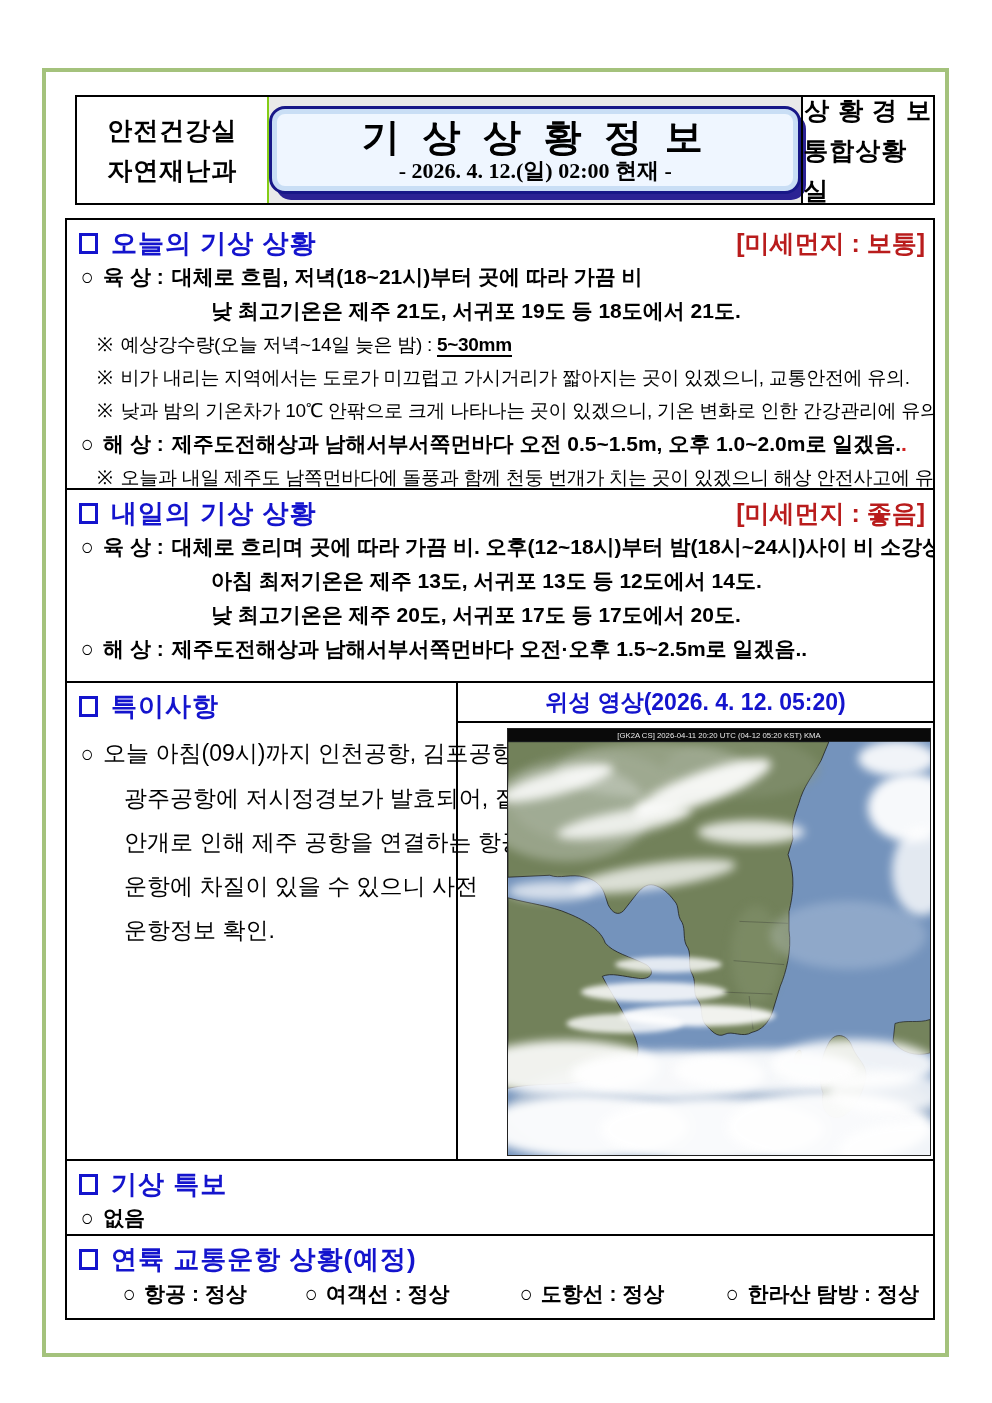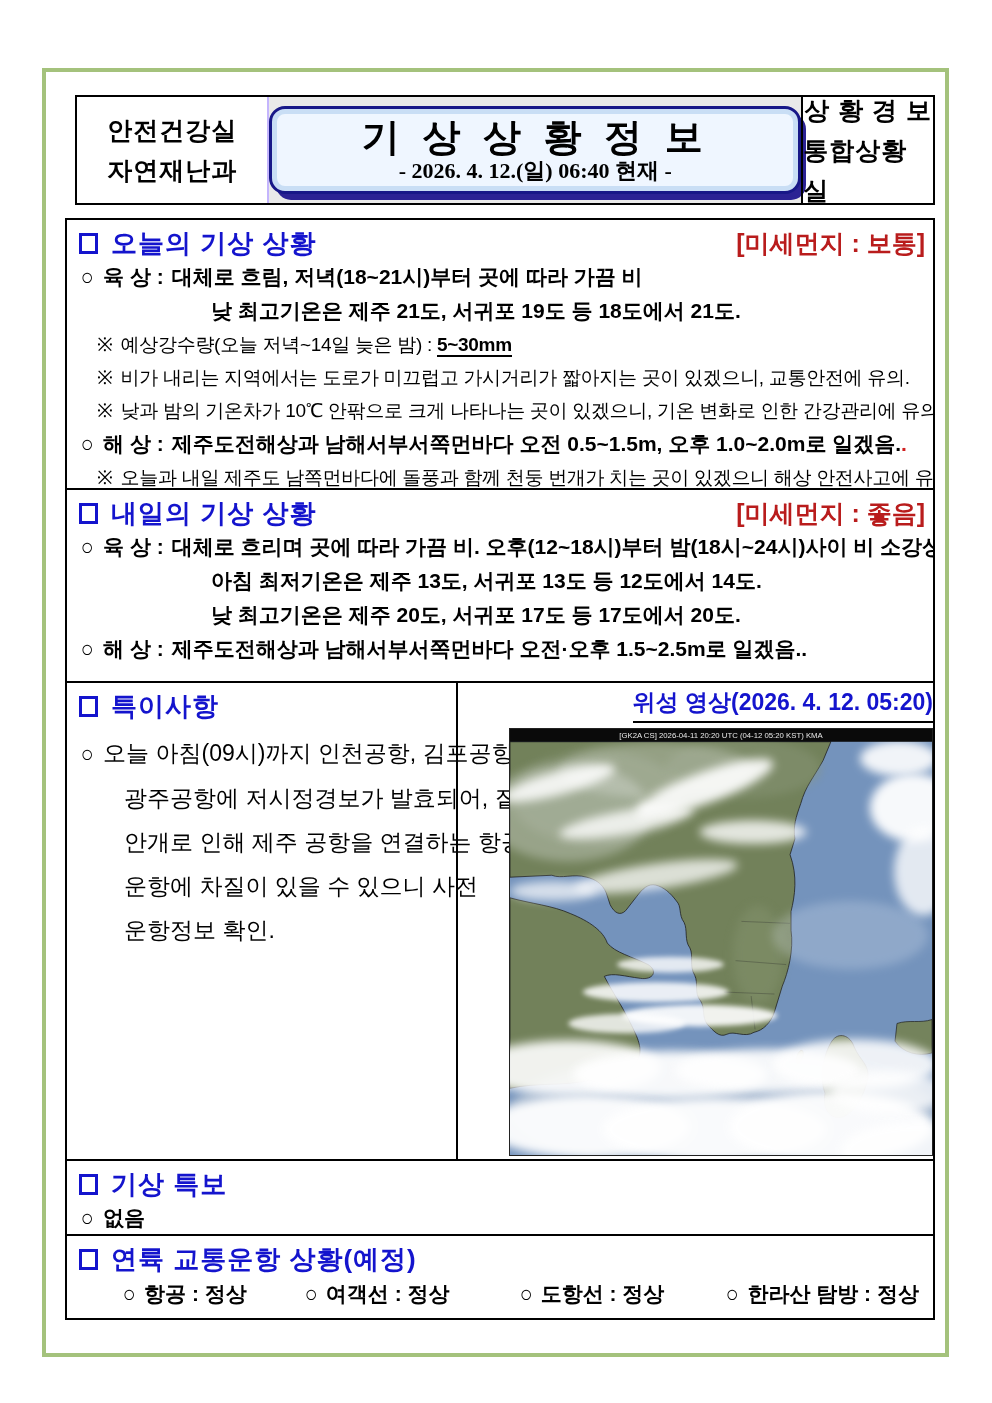--- a/index.html
+++ b/index.html
@@ -13,7 +13,7 @@
   .header { position:absolute; left:29px; top:23px; width:860px; height:110px;
             border:2px solid #000; display:flex; }
   .h-cell { display:flex; flex-direction:column; justify-content:center; align-items:center; }
-  .h-left  { width:244px; border-right:2px solid #c4b5fd; }
+  .h-left  { width:244px; border-right:2px solid #84cc16; }
   .h-right { width:167px; border-left:2px solid #000; }
   .h-left div, .h-right div { font-size:25px; font-weight:bold; line-height:40px; letter-spacing:1px; color:#000; }
   .h-center { flex:1; background:#e9e9e9; justify-content:center; }

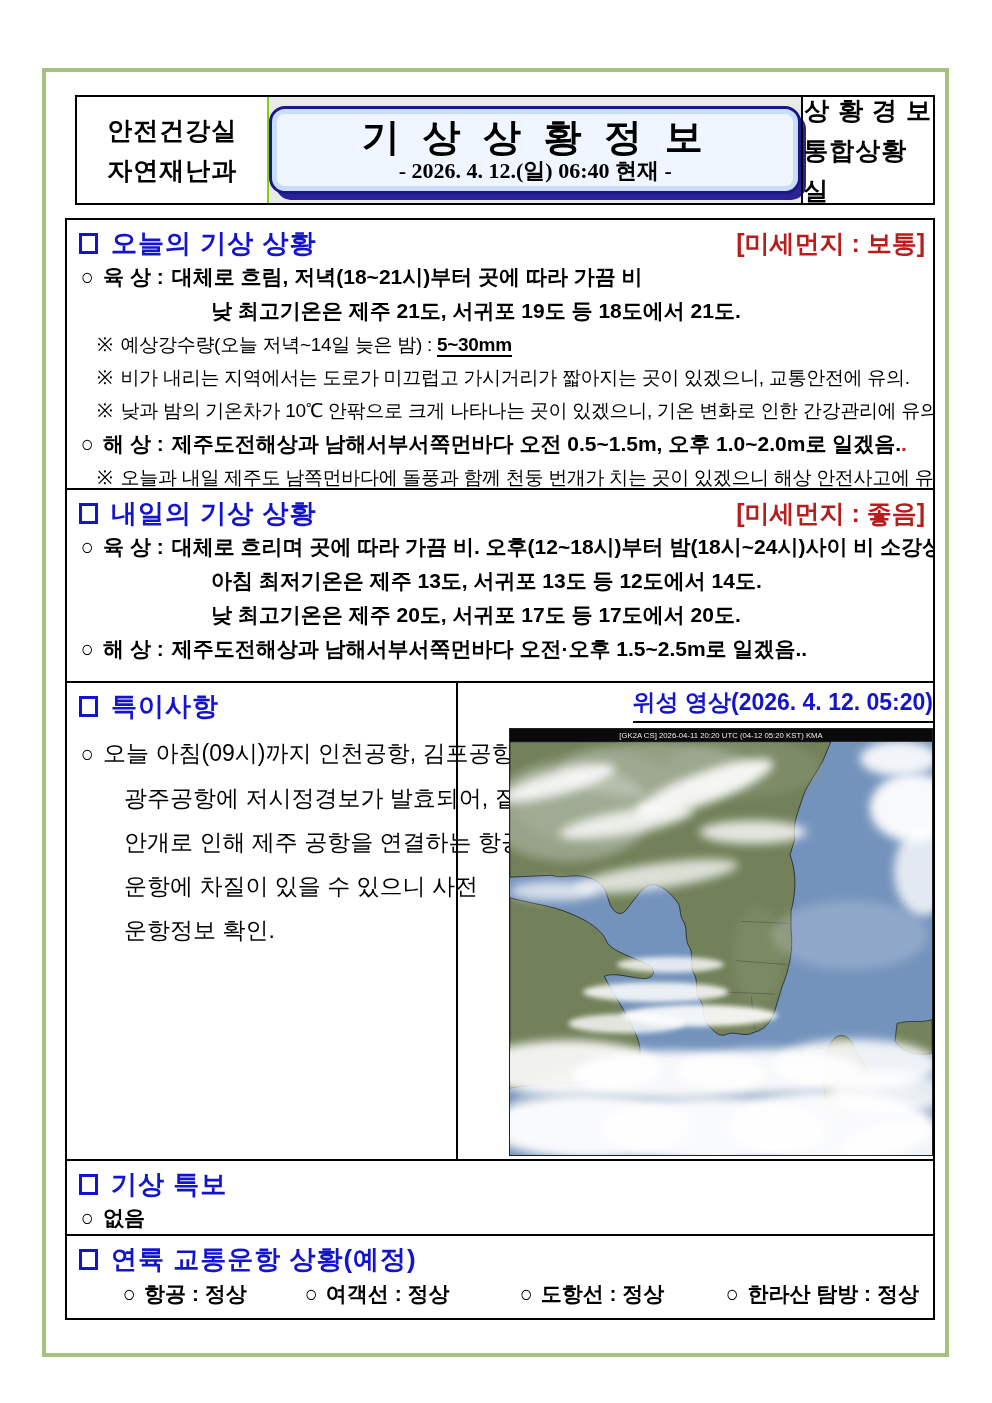--- a/index.html
+++ b/index.html
@@ -79,7 +79,7 @@
       <div class="h-cell h-center">
         <div class="title-box">
           <div class="title-main">기 상 상 황 정 보</div>
-          <div class="title-sub">- 2026. 4. 12.(일) 06:40 현재 -</div>
+          <div class="title-sub">- 2026. 4. 12.(일) 02:00 현재 -</div>
         </div>
       </div>
       <div class="h-cell h-right">

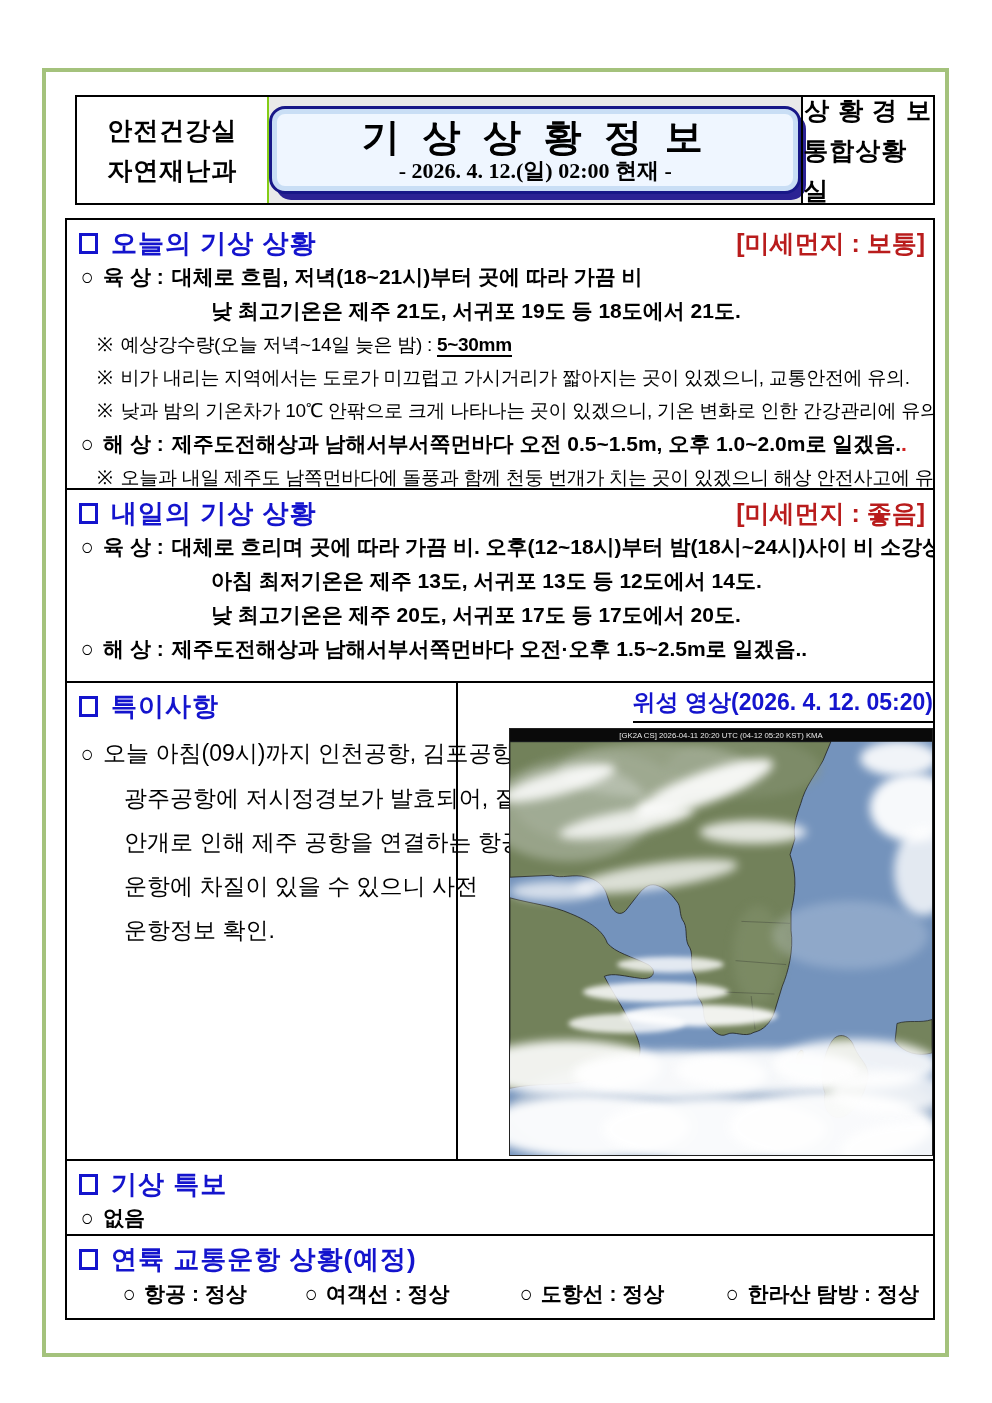--- a/index.html
+++ b/index.html
@@ -54,7 +54,7 @@
   .sp-line { font-size:23px; font-weight:normal; line-height:44px; white-space:nowrap; color:#000; }
   .sp-first { padding-left:14px; }
   .sp-cont  { padding-left:57px; }
-  .sp-right { flex:1; display:flex; flex-direction:column;align-items:flex-end; }
+  .sp-right { flex:1; display:flex; flex-direction:column; }
   .sat-title { height:40px; border-bottom:2px solid #000; display:flex; align-items:center; justify-content:center;
                font-size:23px; font-weight:bold; color:#1414cd; white-space:nowrap; }
   .sat-wrap { padding:5px 0 0 49px; }

